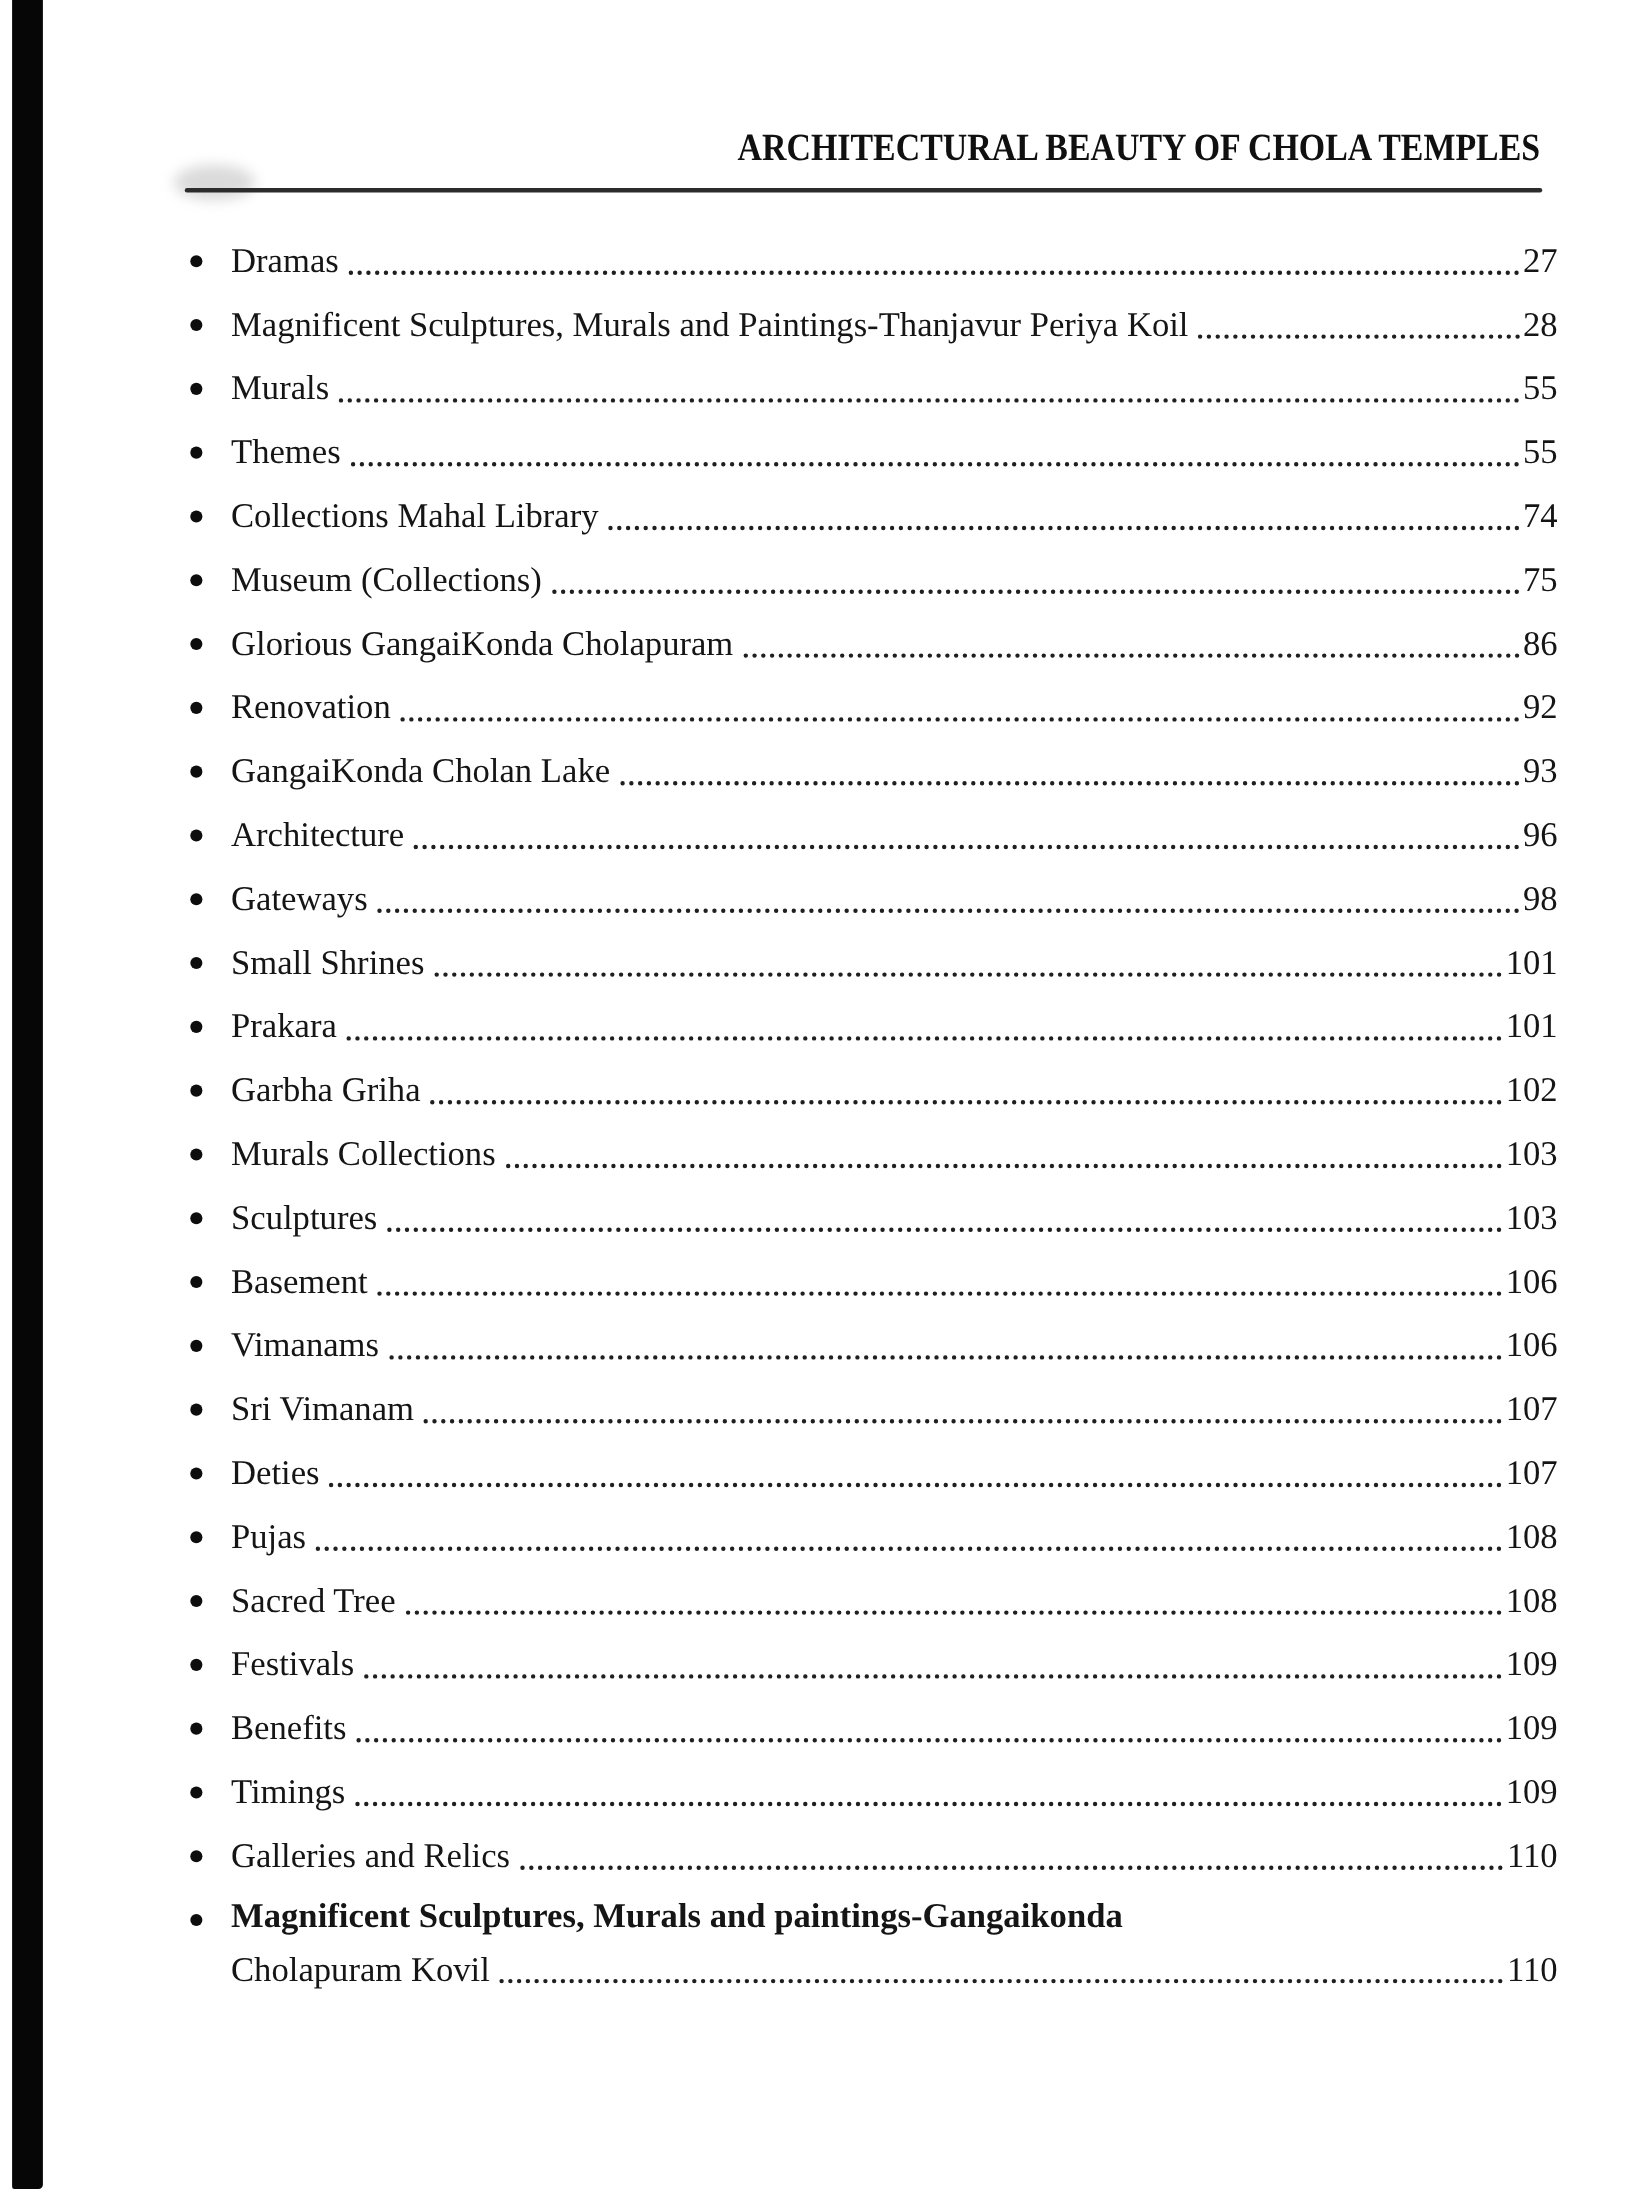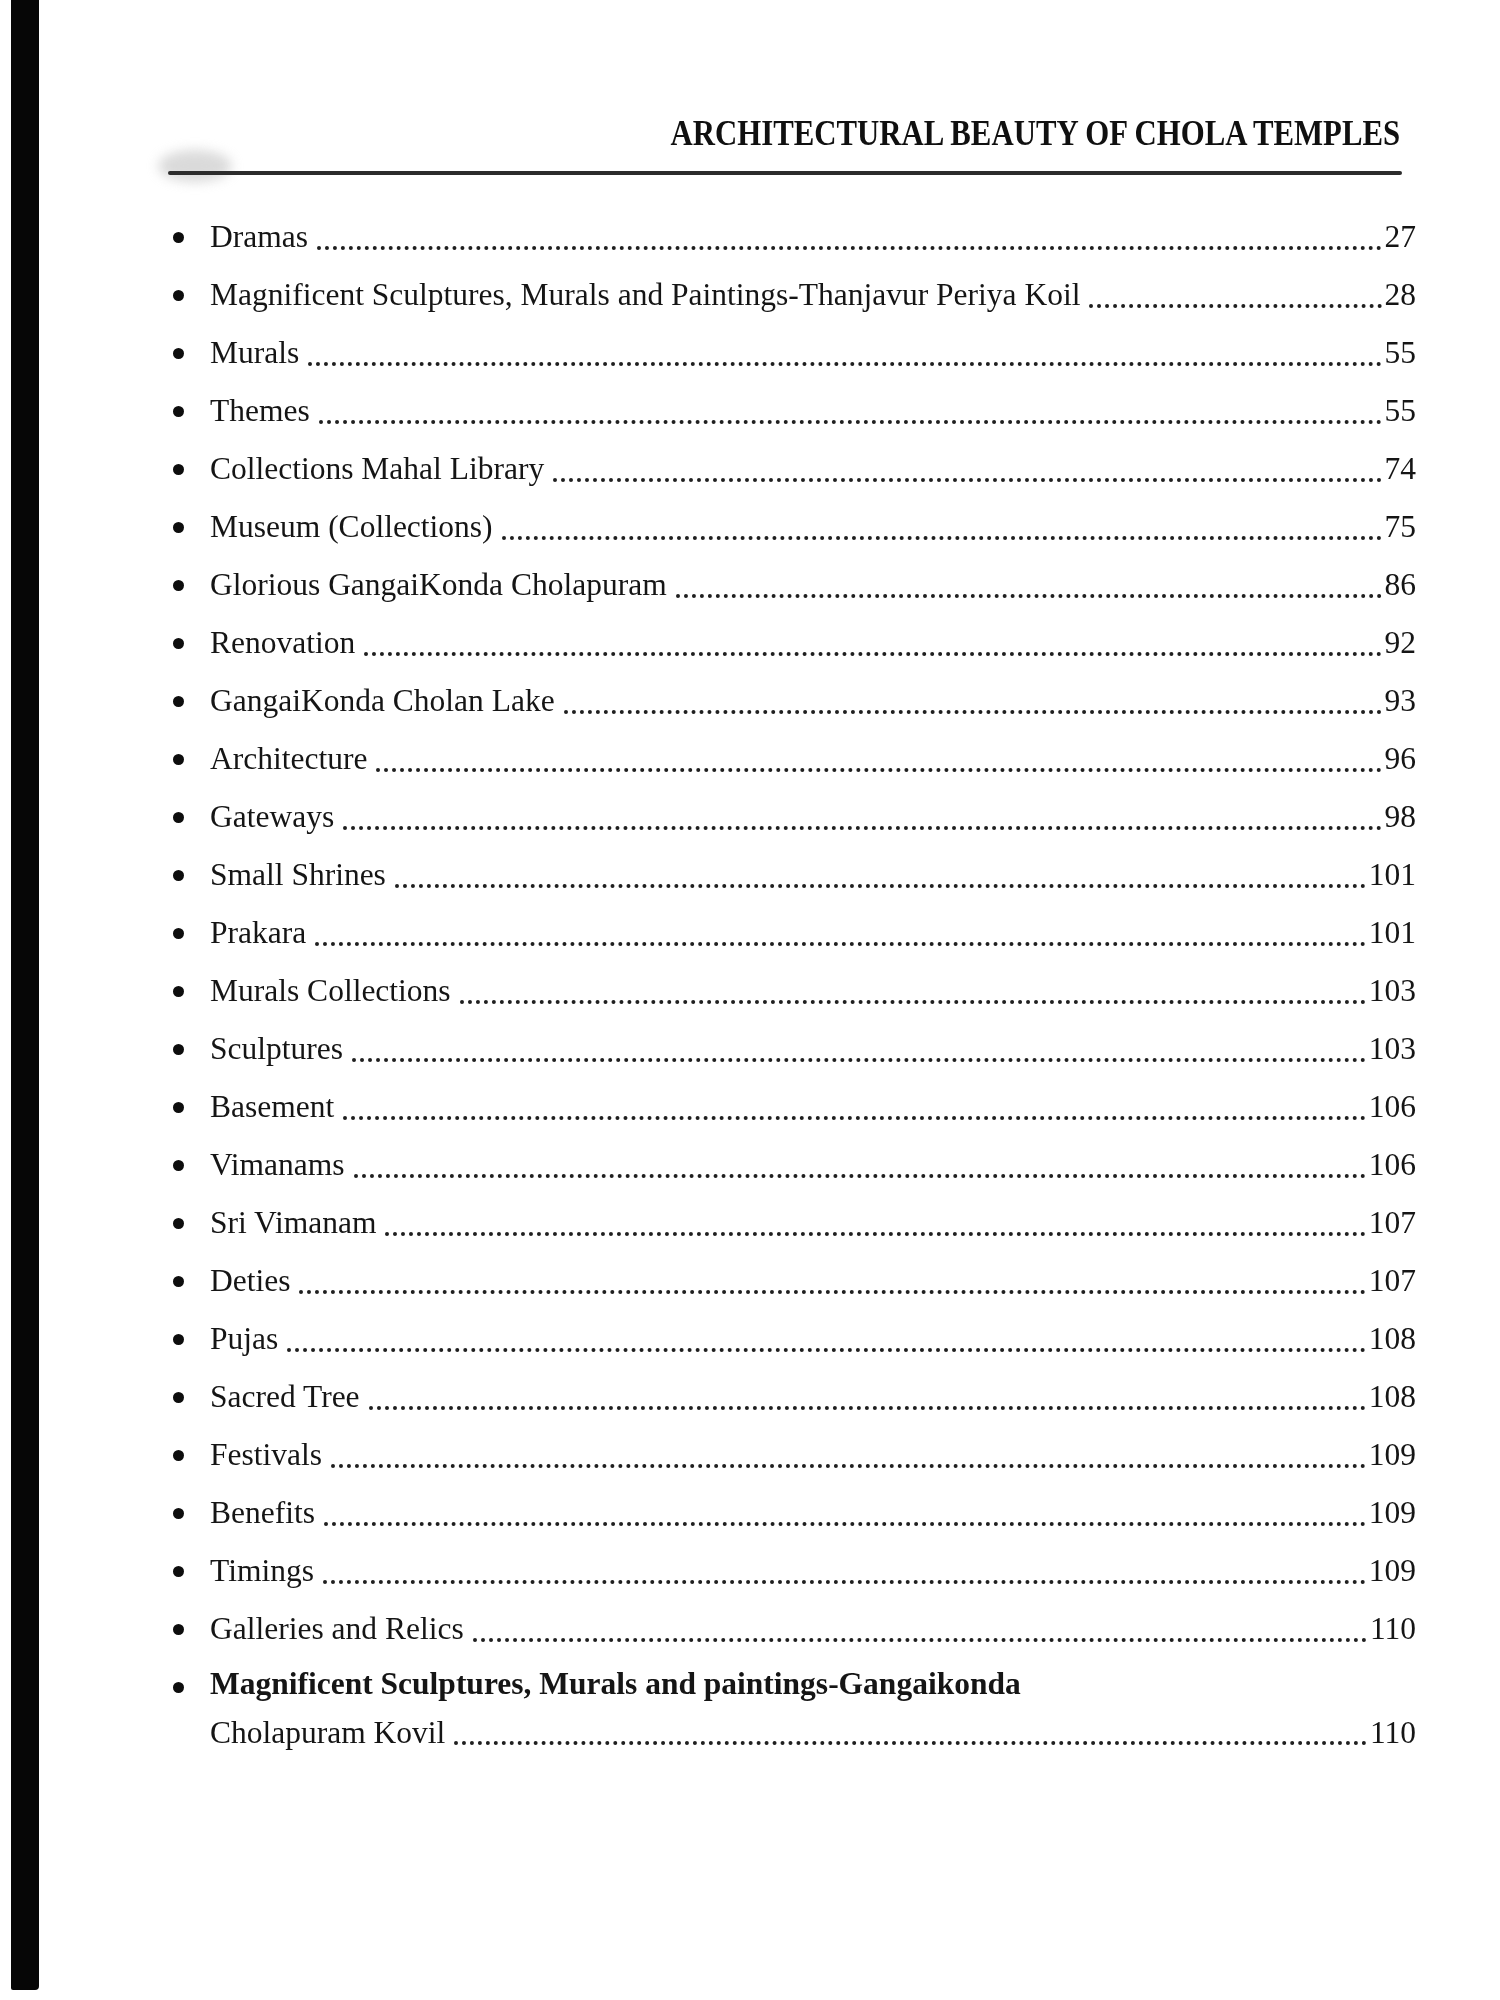--- a/index.html
+++ b/index.html
@@ -219,6 +219,14 @@
     <span class="bullet-cell">
         <span class="bullet-dot"></span>
       </span>
+    <span class="label">Garbha Griha</span>
+    <span class="leader"></span>
+    <span class="page-num">102</span>
+  </div>
+    <div class="row">
+    <span class="bullet-cell">
+        <span class="bullet-dot"></span>
+      </span>
     <span class="label">Murals Collections</span>
     <span class="leader"></span>
     <span class="page-num">103</span>

